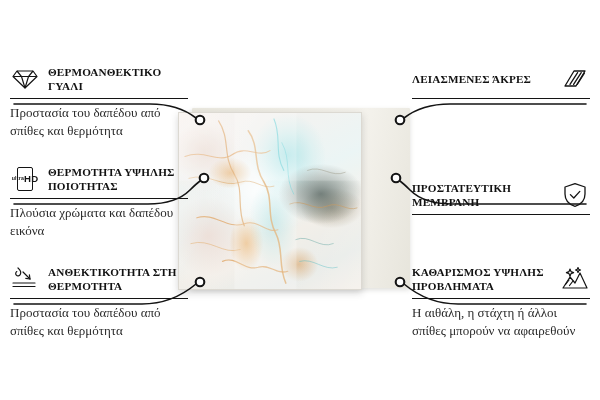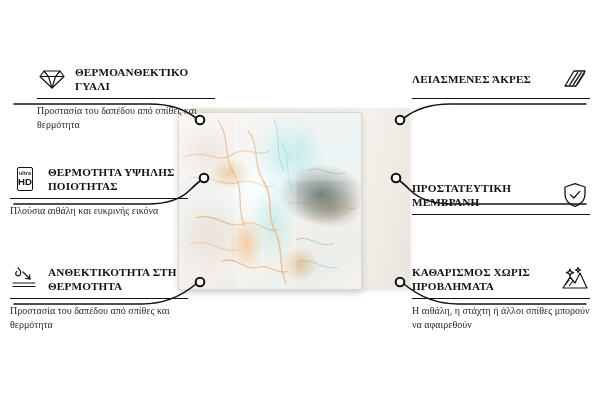--- a/index.html
+++ b/index.html
@@ -204,7 +204,7 @@
     </div>
   </div>
 
-  <div class="feature left" style="top:64px;margin-left:27px;">
+  <div class="feature left" style="top:64px;">
     <div class="feat-head">
       <span class="feat-icon">
         <svg class="ic" width="26" height="22" viewBox="0 0 26 22" fill="none" stroke="#141414" stroke-width="1.2">

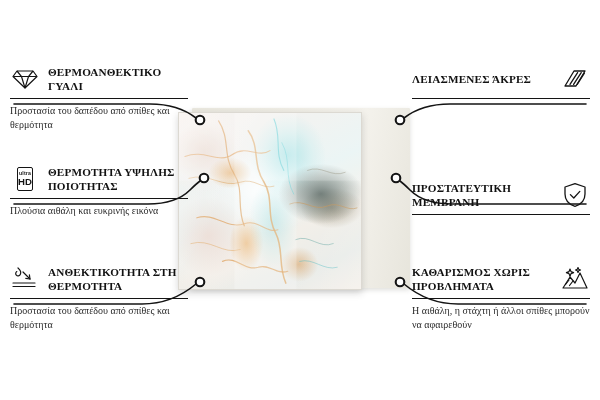--- a/index.html
+++ b/index.html
@@ -119,7 +119,7 @@
   }
   .feat-desc {
     font-family: "Liberation Serif", serif;
-    font-size: 10px;
+    font-size: 13px;
     line-height: 1.42;
     color: #2a2a2a;
   }

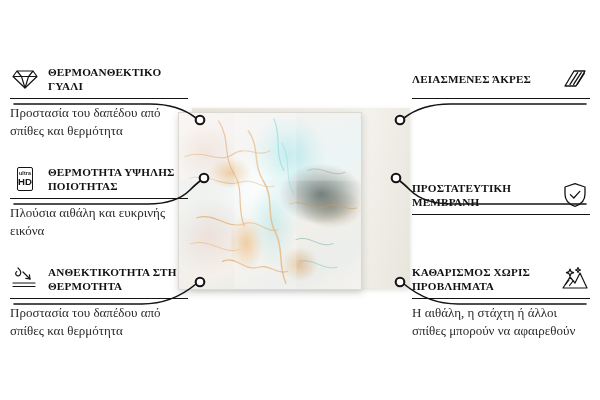--- a/index.html
+++ b/index.html
@@ -133,7 +133,7 @@
     width: 16px; height: 24px;
     border: 1.3px solid #141414;
     border-radius: 2px;
-    display: flex; flex-direction: column;
+    display: flex; flex-direction: row;
     align-items: center; justify-content: center;
     line-height: 1;
   }

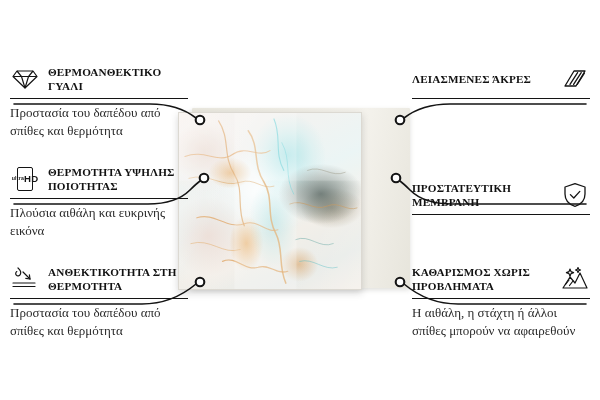--- a/index.html
+++ b/index.html
@@ -229,7 +229,7 @@
       <span class="feat-title">ΘΕΡΜΟΤΗΤΑ ΥΨΗΛΗΣ ΠΟΙΟΤΗΤΑΣ</span>
     </div>
     <div class="feat-rule"></div>
-    <div class="feat-desc">Πλούσια αιθάλη και ευκρινής εικόνα</div>
+    <div class="feat-desc">Πλούσια χρώματα και δαπέδου εικόνα</div>
   </div>
 
   <div class="feature left" style="top:264px;">

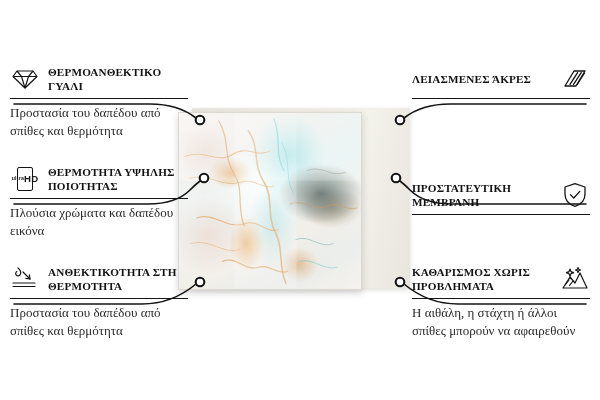--- a/index.html
+++ b/index.html
@@ -284,7 +284,7 @@
           <path d="M17,1.5 L17.7,3.3 L19.5,4 L17.7,4.7 L17,6.5 L16.3,4.7 L14.5,4 L16.3,3.3 Z"></path>
         </svg>
       </span>
-      <span class="feat-title">ΚΑΘΑΡΙΣΜΟΣ ΧΩΡΙΣ ΠΡΟΒΛΗΜΑΤΑ</span>
+      <span class="feat-title">ΚΑΘΑΡΙΣΜΟΣ ΥΨΗΛΗΣ ΠΡΟΒΛΗΜΑΤΑ</span>
     </div>
     <div class="feat-rule"></div>
     <div class="feat-desc">Η αιθάλη, η στάχτη ή άλλοι σπίθες μπορούν να αφαιρεθούν</div>

